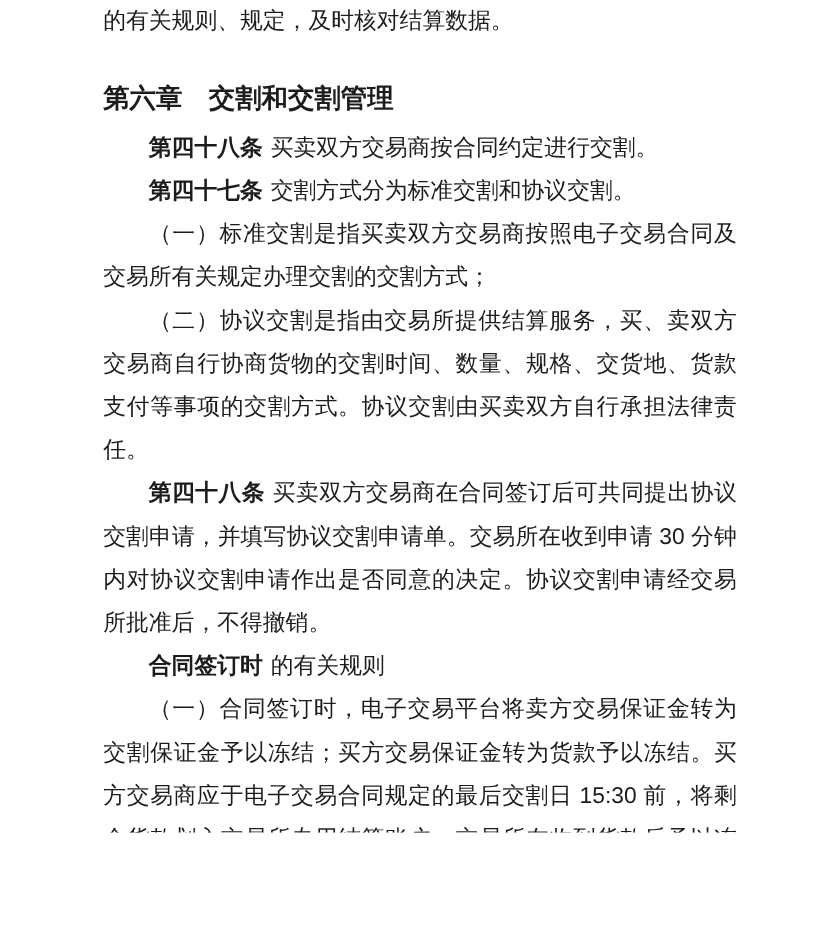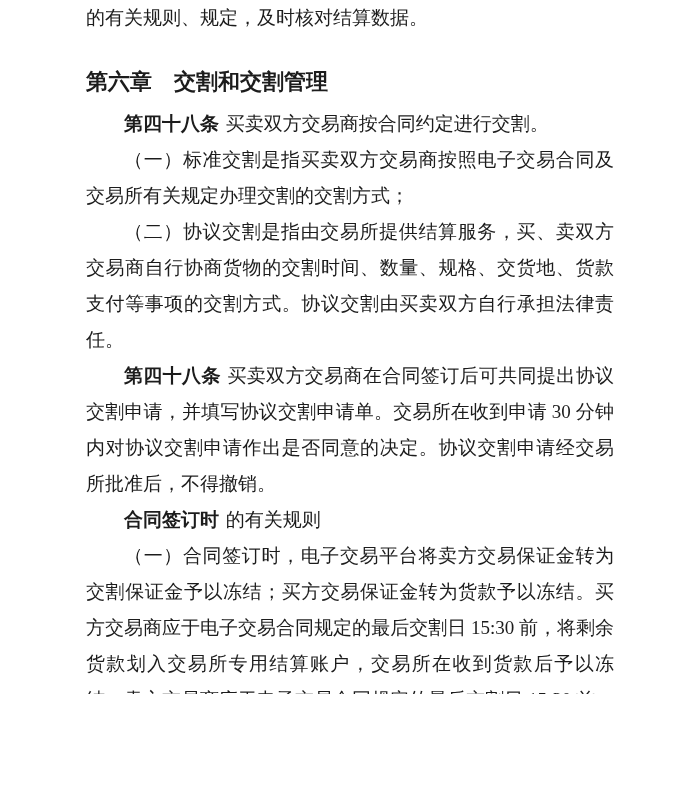--- a/index.html
+++ b/index.html
@@ -13,7 +13,7 @@
     height: 694px;
     background: #ffffff;
     color: #1c1c1c;
-    font-family: Liberation Serif, serif;
+    font-family: Liberation Sans, sans-serif;
     overflow: hidden;
     box-sizing: border-box;
     padding: 0 78px 0 86px;

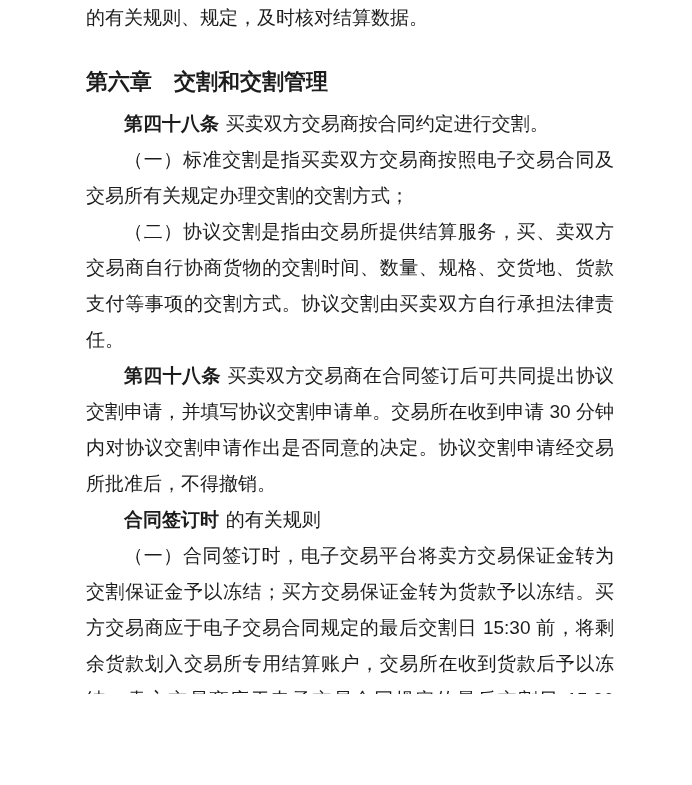--- a/index.html
+++ b/index.html
@@ -56,6 +56,7 @@
     <p class="para chapter-heading">第六章　交割和交割管理</p>
     <div>
         <p class="para body-para"><span class="article-number">第四十八条</span><span>买卖双方交易商按合同约定进行交割。</span></p>
+        <p class="para body-para"><span class="article-number">第四十七条</span><span>交割方式分为标准交割和协议交割。</span></p>
         <p class="para body-para"><span>（一）标准交割是指买卖双方交易商按照电子交易合同及交易所有关规定办理交割的交割方式；</span></p>
         <p class="para body-para"><span>（二）协议交割是指由交易所提供结算服务，买、卖双方交易商自行协商货物的交割时间、数量、规格、交货地、货款支付等事项的交割方式。协议交割由买卖双方自行承担法律责任。</span></p>
         <p class="para body-para"><span class="article-number">第四十八条</span><span>买卖双方交易商在合同签订后可共同提出协议交割申请，并填写协议交割申请单。交易所在收到申请 30 分钟内对协议交割申请作出是否同意的决定。协议交割申请经交易所批准后，不得撤销。</span></p>

